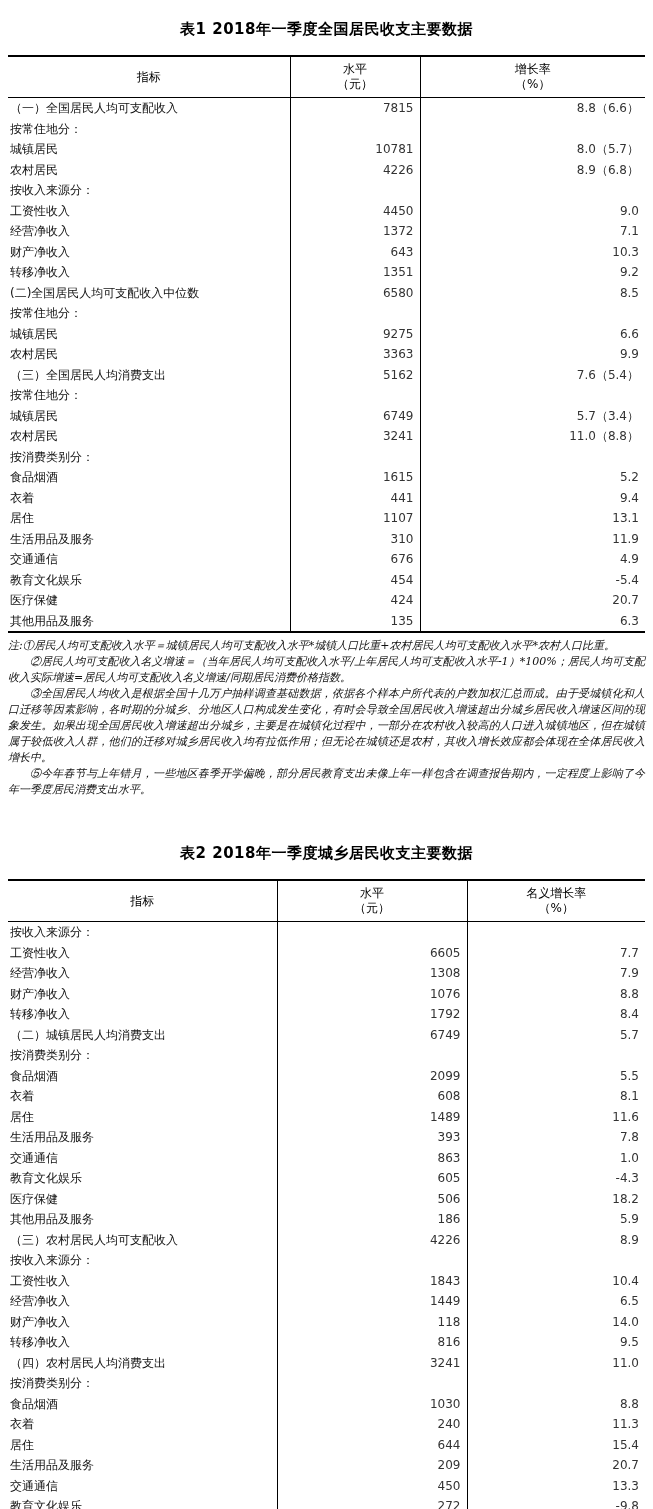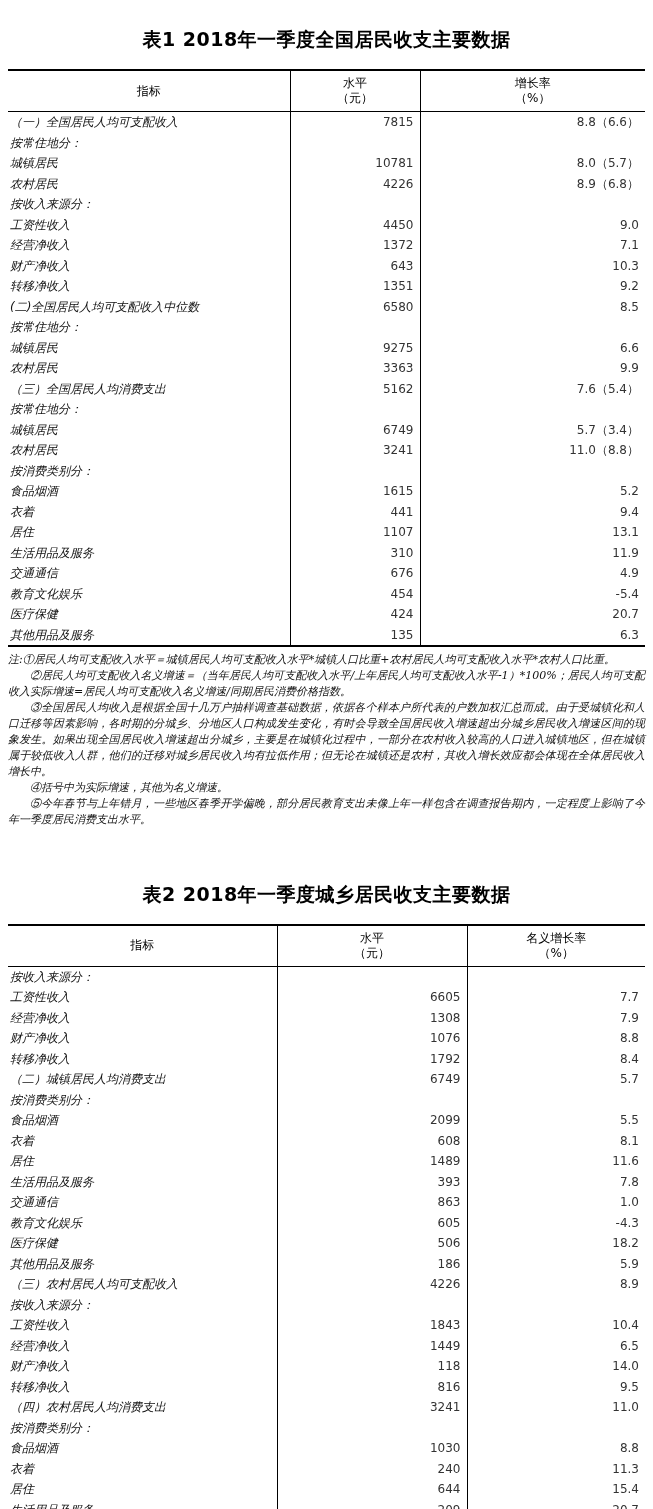--- a/index.html
+++ b/index.html
@@ -20,10 +20,10 @@
   }
   .table-title {
     text-align: center;
-    font-size: 19px;
+    font-size: 15px;
     font-weight: bold;
     letter-spacing: 0.5px;
-    padding-top: 27px;
+    padding-top: 20px;
     padding-bottom: 16px;
     color: #000;
   }

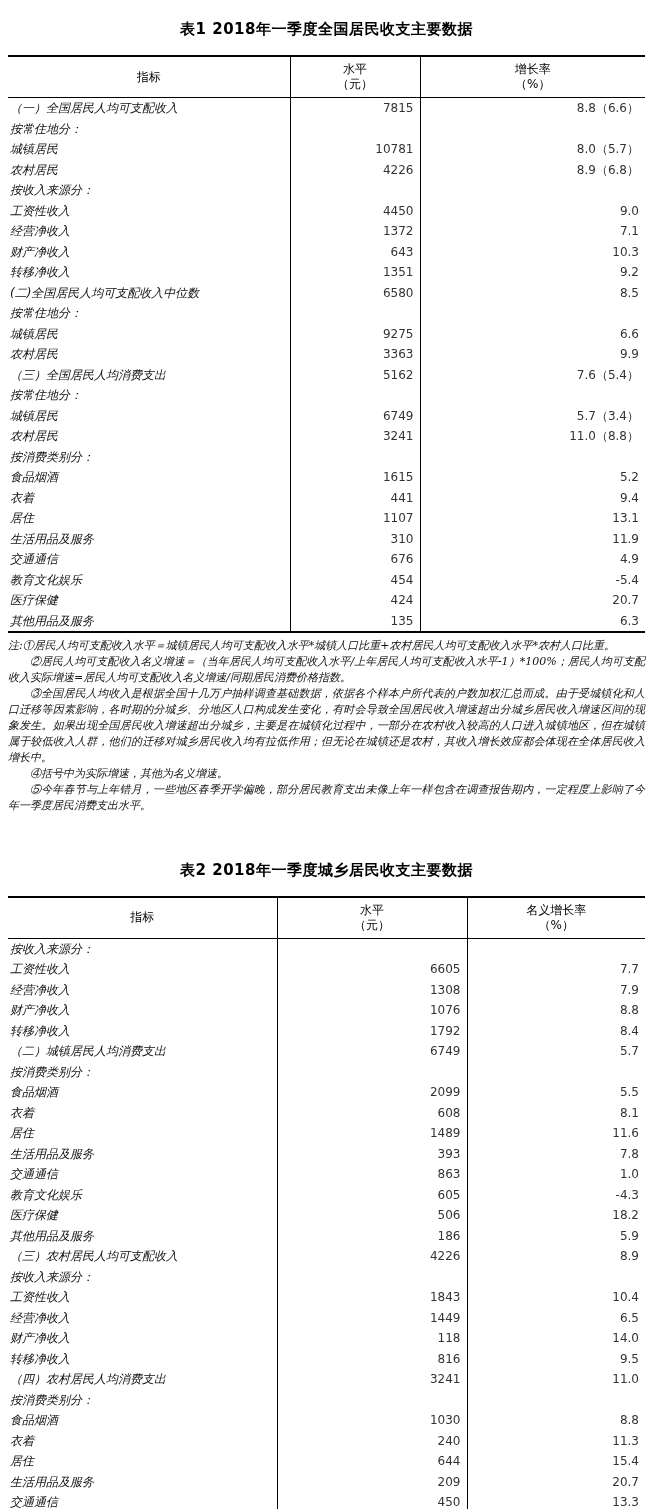--- a/index.html
+++ b/index.html
@@ -64,7 +64,6 @@
     text-align: left;
     padding-left: 2px;
     color: #111;
-    font-style: italic;
   }
   table.stat tbody td.num {
     text-align: right;

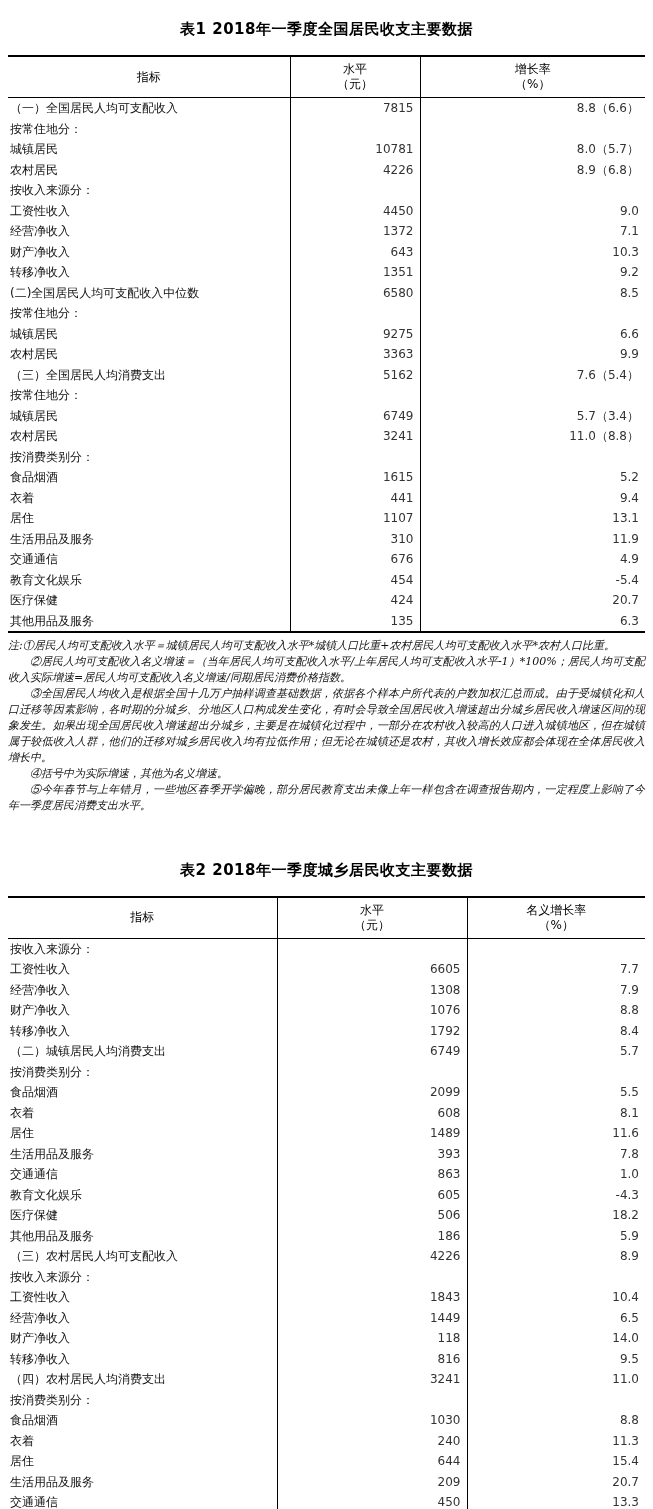--- a/index.html
+++ b/index.html
@@ -262,7 +262,6 @@
     <p>注:①居民人均可支配收入水平＝城镇居民人均可支配收入水平*城镇人口比重+农村居民人均可支配收入水平*农村人口比重。</p>
     <p class="ind">②居民人均可支配收入名义增速＝（当年居民人均可支配收入水平/上年居民人均可支配收入水平-1）*100%；居民人均可支配收入实际增速=居民人均可支配收入名义增速/同期居民消费价格指数。</p>
     <p class="ind">③全国居民人均收入是根据全国十几万户抽样调查基础数据，依据各个样本户所代表的户数加权汇总而成。由于受城镇化和人口迁移等因素影响，各时期的分城乡、分地区人口构成发生变化，有时会导致全国居民收入增速超出分城乡居民收入增速区间的现象发生。如果出现全国居民收入增速超出分城乡，主要是在城镇化过程中，一部分在农村收入较高的人口进入城镇地区，但在城镇属于较低收入人群，他们的迁移对城乡居民收入均有拉低作用；但无论在城镇还是农村，其收入增长效应都会体现在全体居民收入增长中。</p>
-    <p class="ind">④括号中为实际增速，其他为名义增速。</p>
     <p class="ind">⑤今年春节与上年错月，一些地区春季开学偏晚，部分居民教育支出未像上年一样包含在调查报告期内，一定程度上影响了今年一季度居民消费支出水平。</p>
   </div>
 

